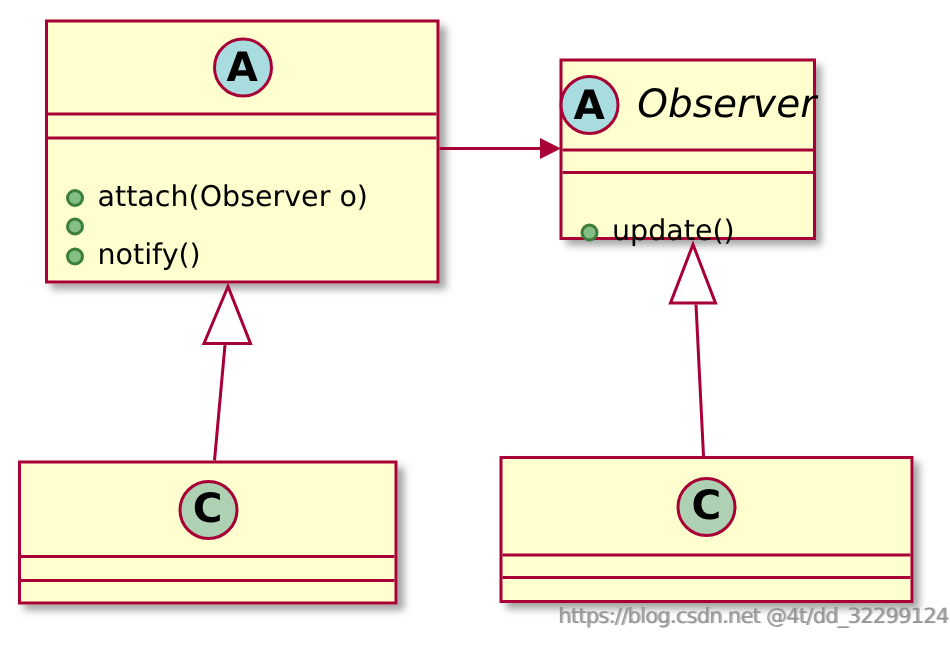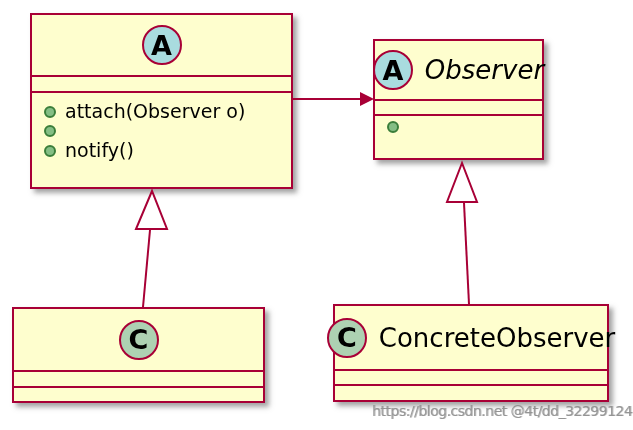--- a/index.html
+++ b/index.html
@@ -27,7 +27,7 @@
   .title-abstract{font-style:italic;}
   .compartment-empty{border-bottom:2px solid #A80036;box-sizing:border-box;}
   .compartment-empty.last{border-bottom:none;}
-  .uml-methods{padding:5px 10px 0 12px;}
+  .uml-methods{padding:5px 10px 0 12px;margin-top:20px;}
   .method-row{display:flex;align-items:center;gap:9px;line-height:27px;}
   .method-dot{
     width:12px;height:12px;border-radius:50%;flex:0 0 auto;

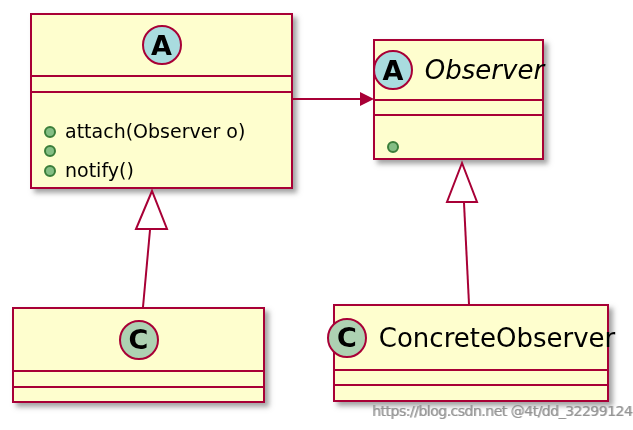--- a/index.html
+++ b/index.html
@@ -75,6 +75,7 @@
     <div class="uml-methods">
       <div class="method-row">
         <span class="method-dot"></span>
+        <span class="method-text">update()</span>
       </div>
     </div>
   </div>

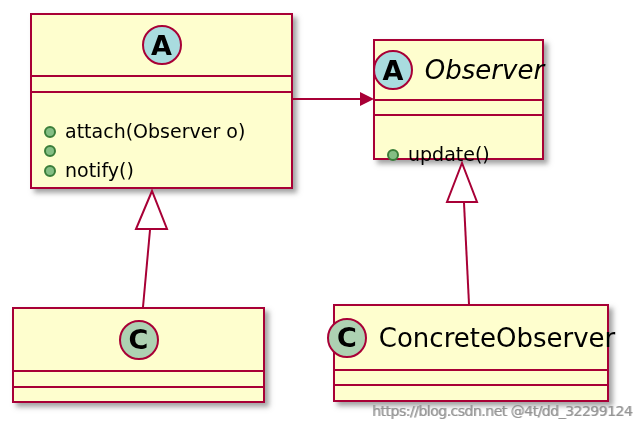--- a/index.html
+++ b/index.html
@@ -91,7 +91,6 @@
   <div class="uml-class" style="left:333px;top:304px;width:276px;height:98px;">
     <div class="uml-header" style="height:65px;">
       <span class="spot spot-lg spot-class">C</span>
-      <span class="uml-title">ConcreteObserver</span>
     </div>
     <div class="compartment-empty" style="height:15px;"></div>
     <div class="compartment-empty last" style="height:12px;"></div>

